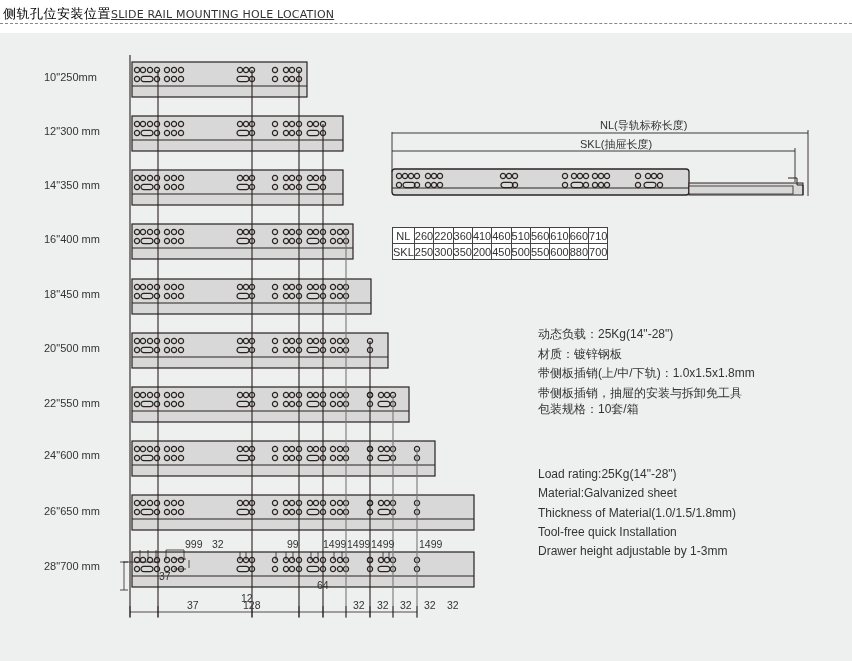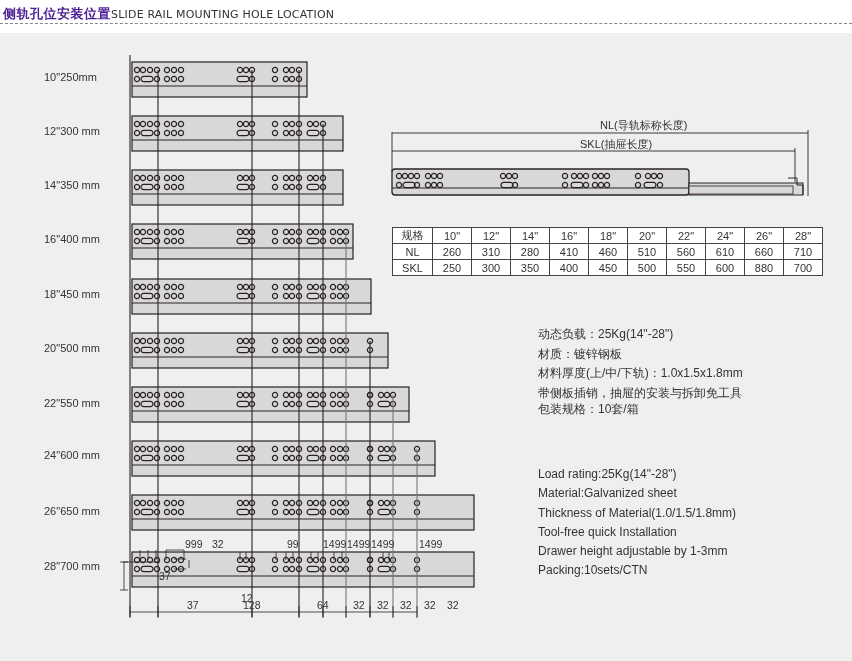--- a/index.html
+++ b/index.html
@@ -6,7 +6,7 @@
   body{width:852px;height:661px;background:#fff;position:relative;overflow:hidden;font-family:"Liberation Sans",sans-serif;color:#2a2a2a;}
   .header{position:absolute;left:0;top:0;width:852px;height:24px;}
   .title{position:absolute;left:3px;top:5px;font-size:13px;white-space:nowrap;}
-  .title .cn{color:#4c1d95;font-weight:bold;letter-spacing:0.5px;}
+  .title .cn{color:#000000;font-weight:normal;letter-spacing:0.5px;}
   .title .en{color:#333;font-family:"DejaVu Sans",sans-serif;font-size:11px;letter-spacing:0.2px;}
   .dash{position:absolute;left:0;top:23px;width:852px;border-top:1px dashed #888;}
   .panel{position:absolute;left:0;top:33px;width:852px;height:628px;background:#eef0ef;}

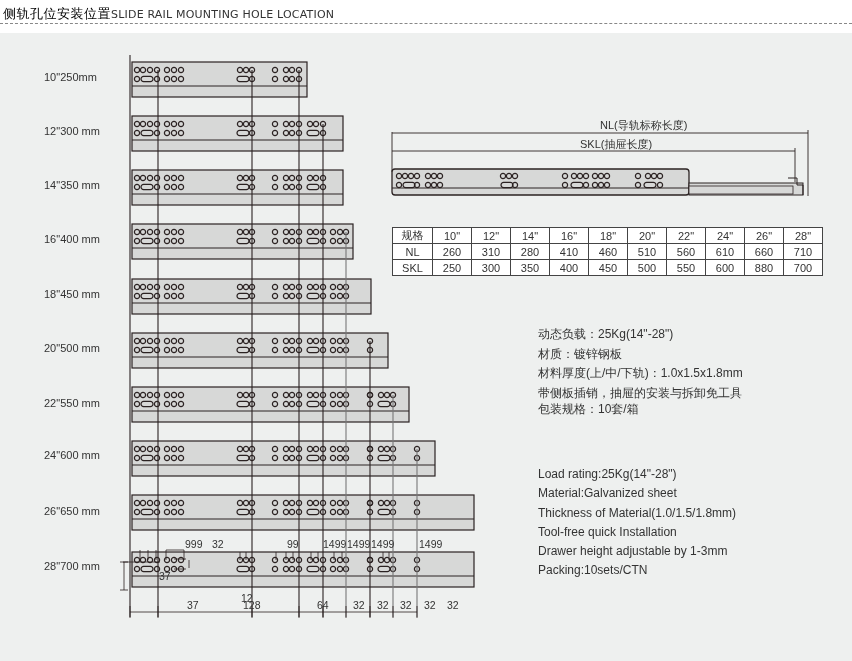--- a/index.html
+++ b/index.html
@@ -7,7 +7,7 @@
   .header{position:absolute;left:0;top:0;width:852px;height:24px;}
   .title{position:absolute;left:3px;top:5px;font-size:13px;white-space:nowrap;}
   .title .cn{color:#000000;font-weight:normal;letter-spacing:0.5px;}
-  .title .en{color:#333;font-family:"DejaVu Sans",sans-serif;font-size:11px;letter-spacing:0.2px;}
+  .title .en{color:#333;font-family:"DejaVu Sans",sans-serif;font-size:11px;letter-spacing:0.2px;text-decoration:underline;}
   .dash{position:absolute;left:0;top:23px;width:852px;border-top:1px dashed #888;}
   .panel{position:absolute;left:0;top:33px;width:852px;height:628px;background:#eef0ef;}
   .row-label{position:absolute;left:44px;font-size:11px;color:#333;white-space:nowrap;}

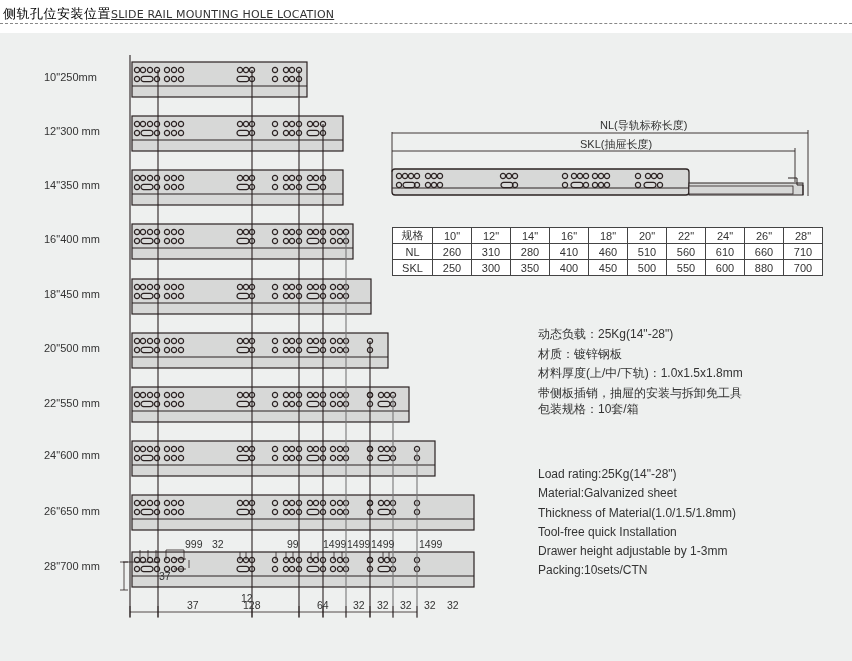--- a/index.html
+++ b/index.html
@@ -604,19 +604,6 @@
 
 <table class="spec-table">
   <tbody>
-      <tr>
-    <td class="h">规格</td>
-    <td class="c">10"</td>
-    <td class="c">12"</td>
-    <td class="c">14"</td>
-    <td class="c">16"</td>
-    <td class="c">18"</td>
-    <td class="c">20"</td>
-    <td class="c">22"</td>
-    <td class="c">24"</td>
-    <td class="c">26"</td>
-    <td class="c">28"</td>
-  </tr>
   <tr>
     <td>NL</td>
     <td>260</td>

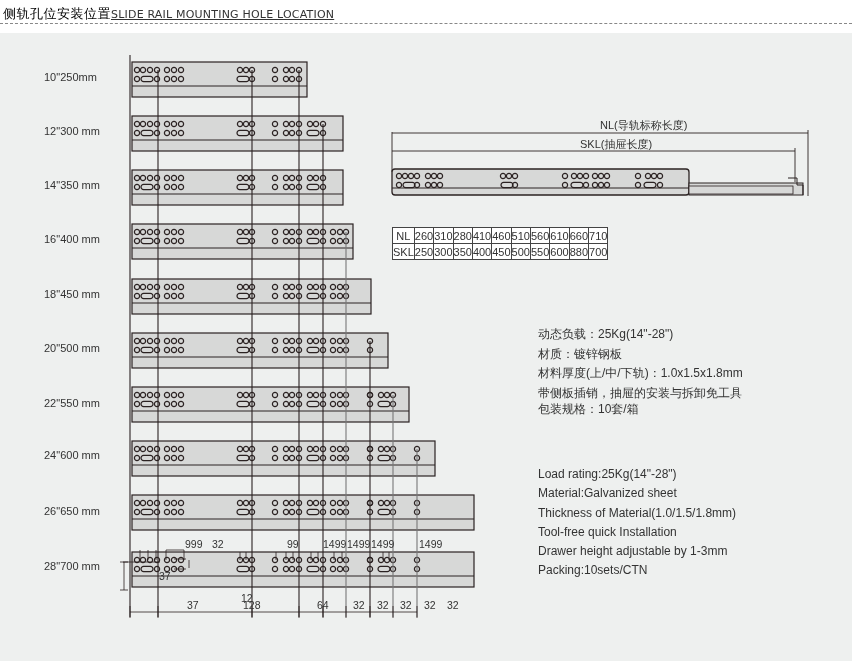--- a/index.html
+++ b/index.html
@@ -607,7 +607,7 @@
   <tr>
     <td>NL</td>
     <td>260</td>
-    <td>310</td>
+    <td>220</td>
     <td>280</td>
     <td>410</td>
     <td>460</td>

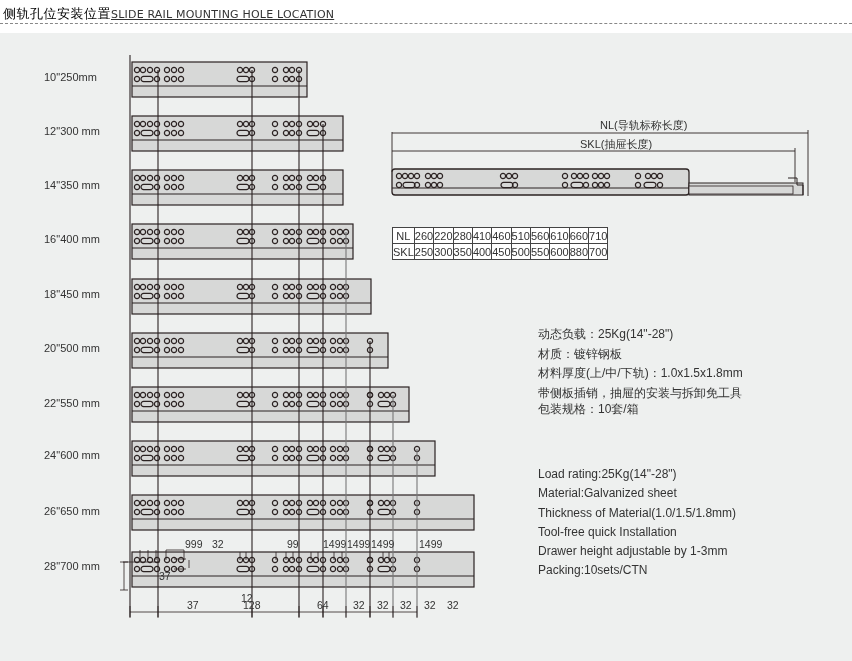--- a/index.html
+++ b/index.html
@@ -608,7 +608,7 @@
     <td>NL</td>
     <td>260</td>
     <td>220</td>
-    <td>280</td>
+    <td>360</td>
     <td>410</td>
     <td>460</td>
     <td>510</td>

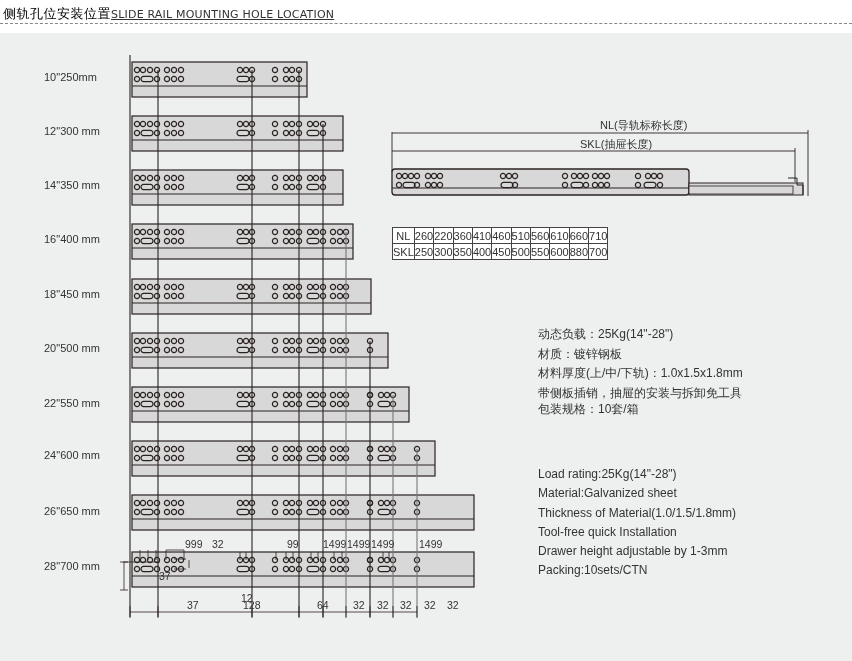--- a/index.html
+++ b/index.html
@@ -622,7 +622,7 @@
     <td>250</td>
     <td>300</td>
     <td>350</td>
-    <td>400</td>
+    <td>200</td>
     <td>450</td>
     <td>500</td>
     <td>550</td>

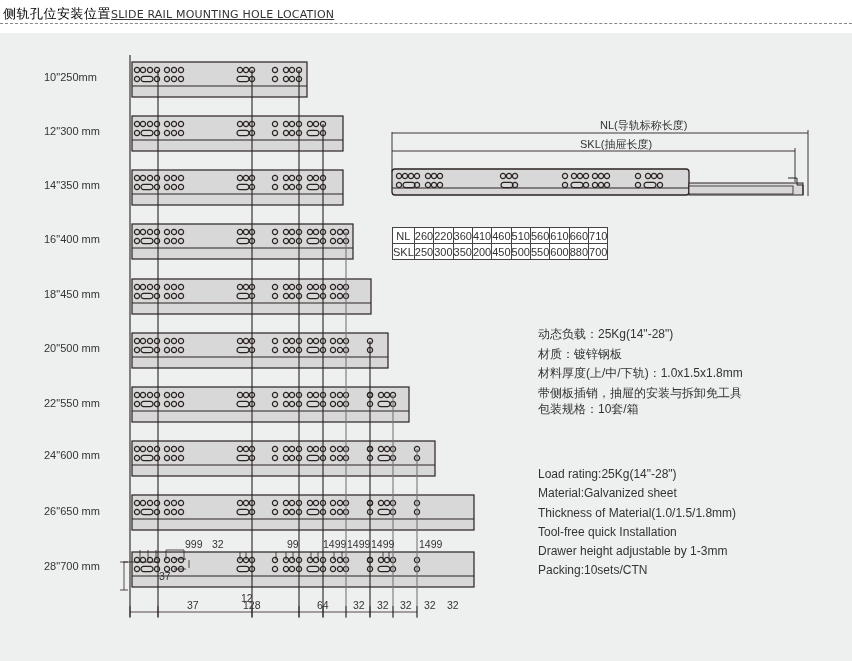--- a/index.html
+++ b/index.html
@@ -636,7 +636,7 @@
 <div class="cn-specs">
   <div>动态负载：25Kg(14"-28")</div>
   <div>材质：镀锌钢板</div>
-  <div>材料厚度(上/中/下轨)：1.0x1.5x1.8mm</div>
+  <div>带侧板插销(上/中/下轨)：1.0x1.5x1.8mm</div>
   <div>带侧板插销，抽屉的安装与拆卸免工具</div>
   <div style="line-height:13px">包装规格：10套/箱</div>
 </div>

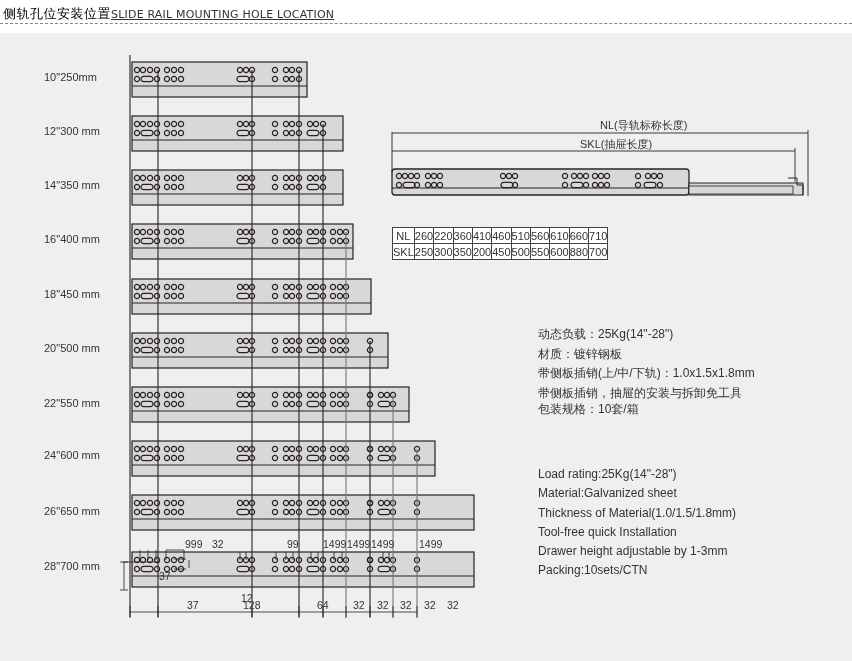--- a/index.html
+++ b/index.html
@@ -646,7 +646,6 @@
   <div>Thickness of Material(1.0/1.5/1.8mm)</div>
   <div>Tool-free quick Installation</div>
   <div>Drawer height adjustable by 1-3mm</div>
-  <div>Packing:10sets/CTN</div>
 </div>
 
 </body></html>

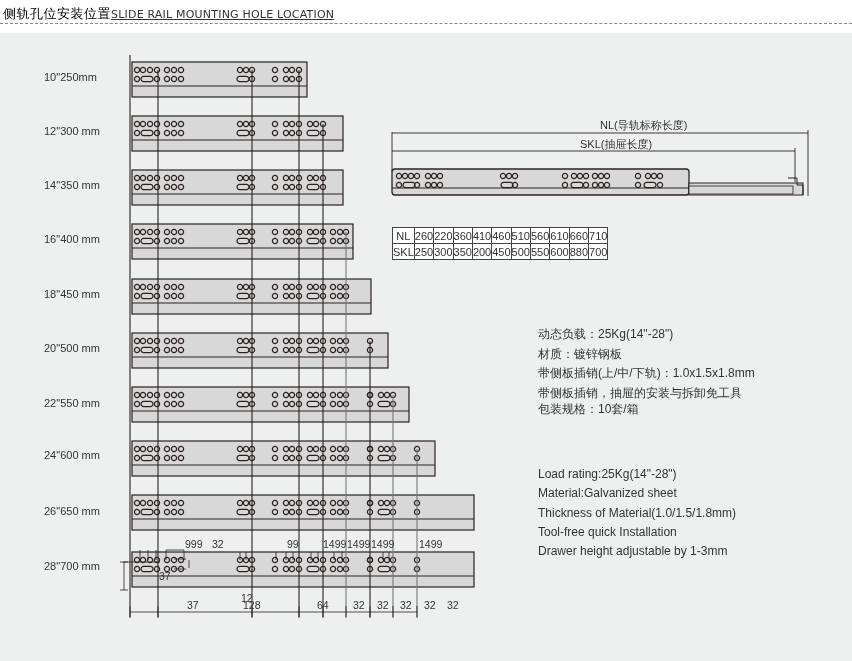--- a/index.html
+++ b/index.html
@@ -592,7 +592,7 @@
 <div class="dim-text" style="left:111px;top:570px">37</div>
 <div class="dim-text" style="left:139px;top:599px">37</div>
 <div class="dim-text" style="left:195px;top:599px">128</div>
-<div class="dim-text" style="left:269px;top:599px">64</div>
+<div class="dim-text" style="left:269px;top:579px">64</div>
 <div class="dim-text" style="left:305px;top:599px">32</div>
 <div class="dim-text" style="left:329px;top:599px">32</div>
 <div class="dim-text" style="left:352px;top:599px">32</div>

